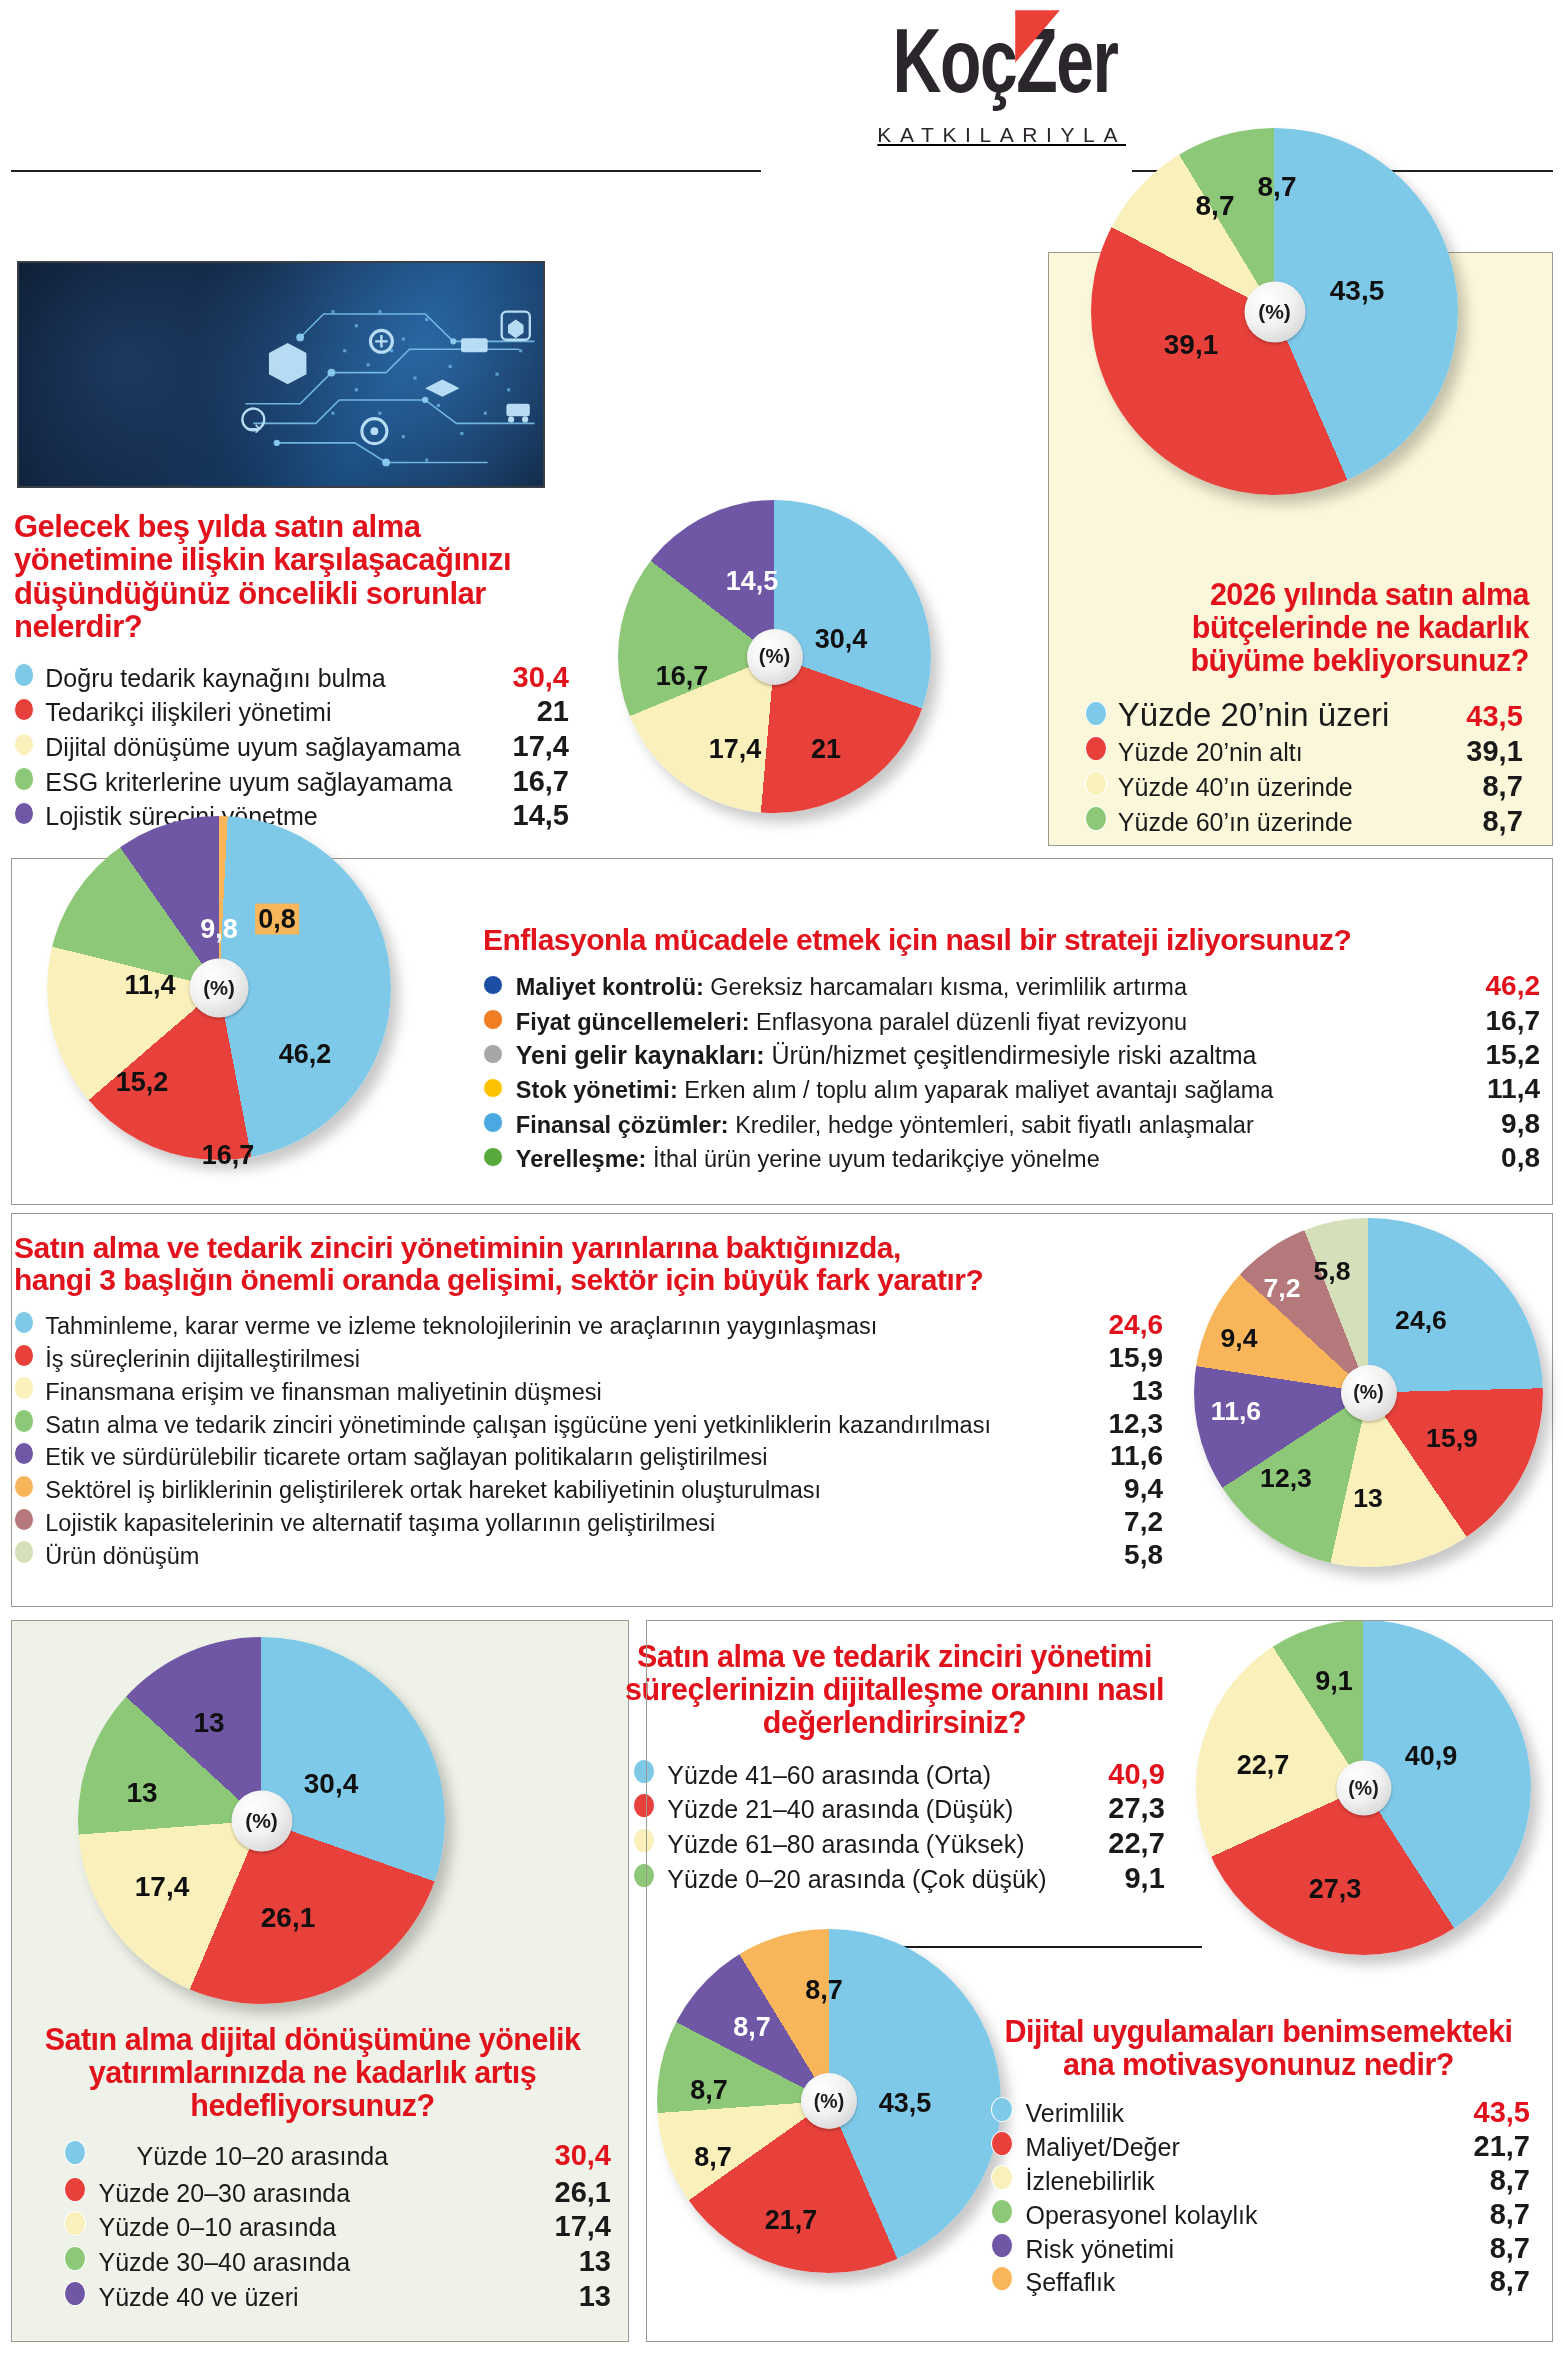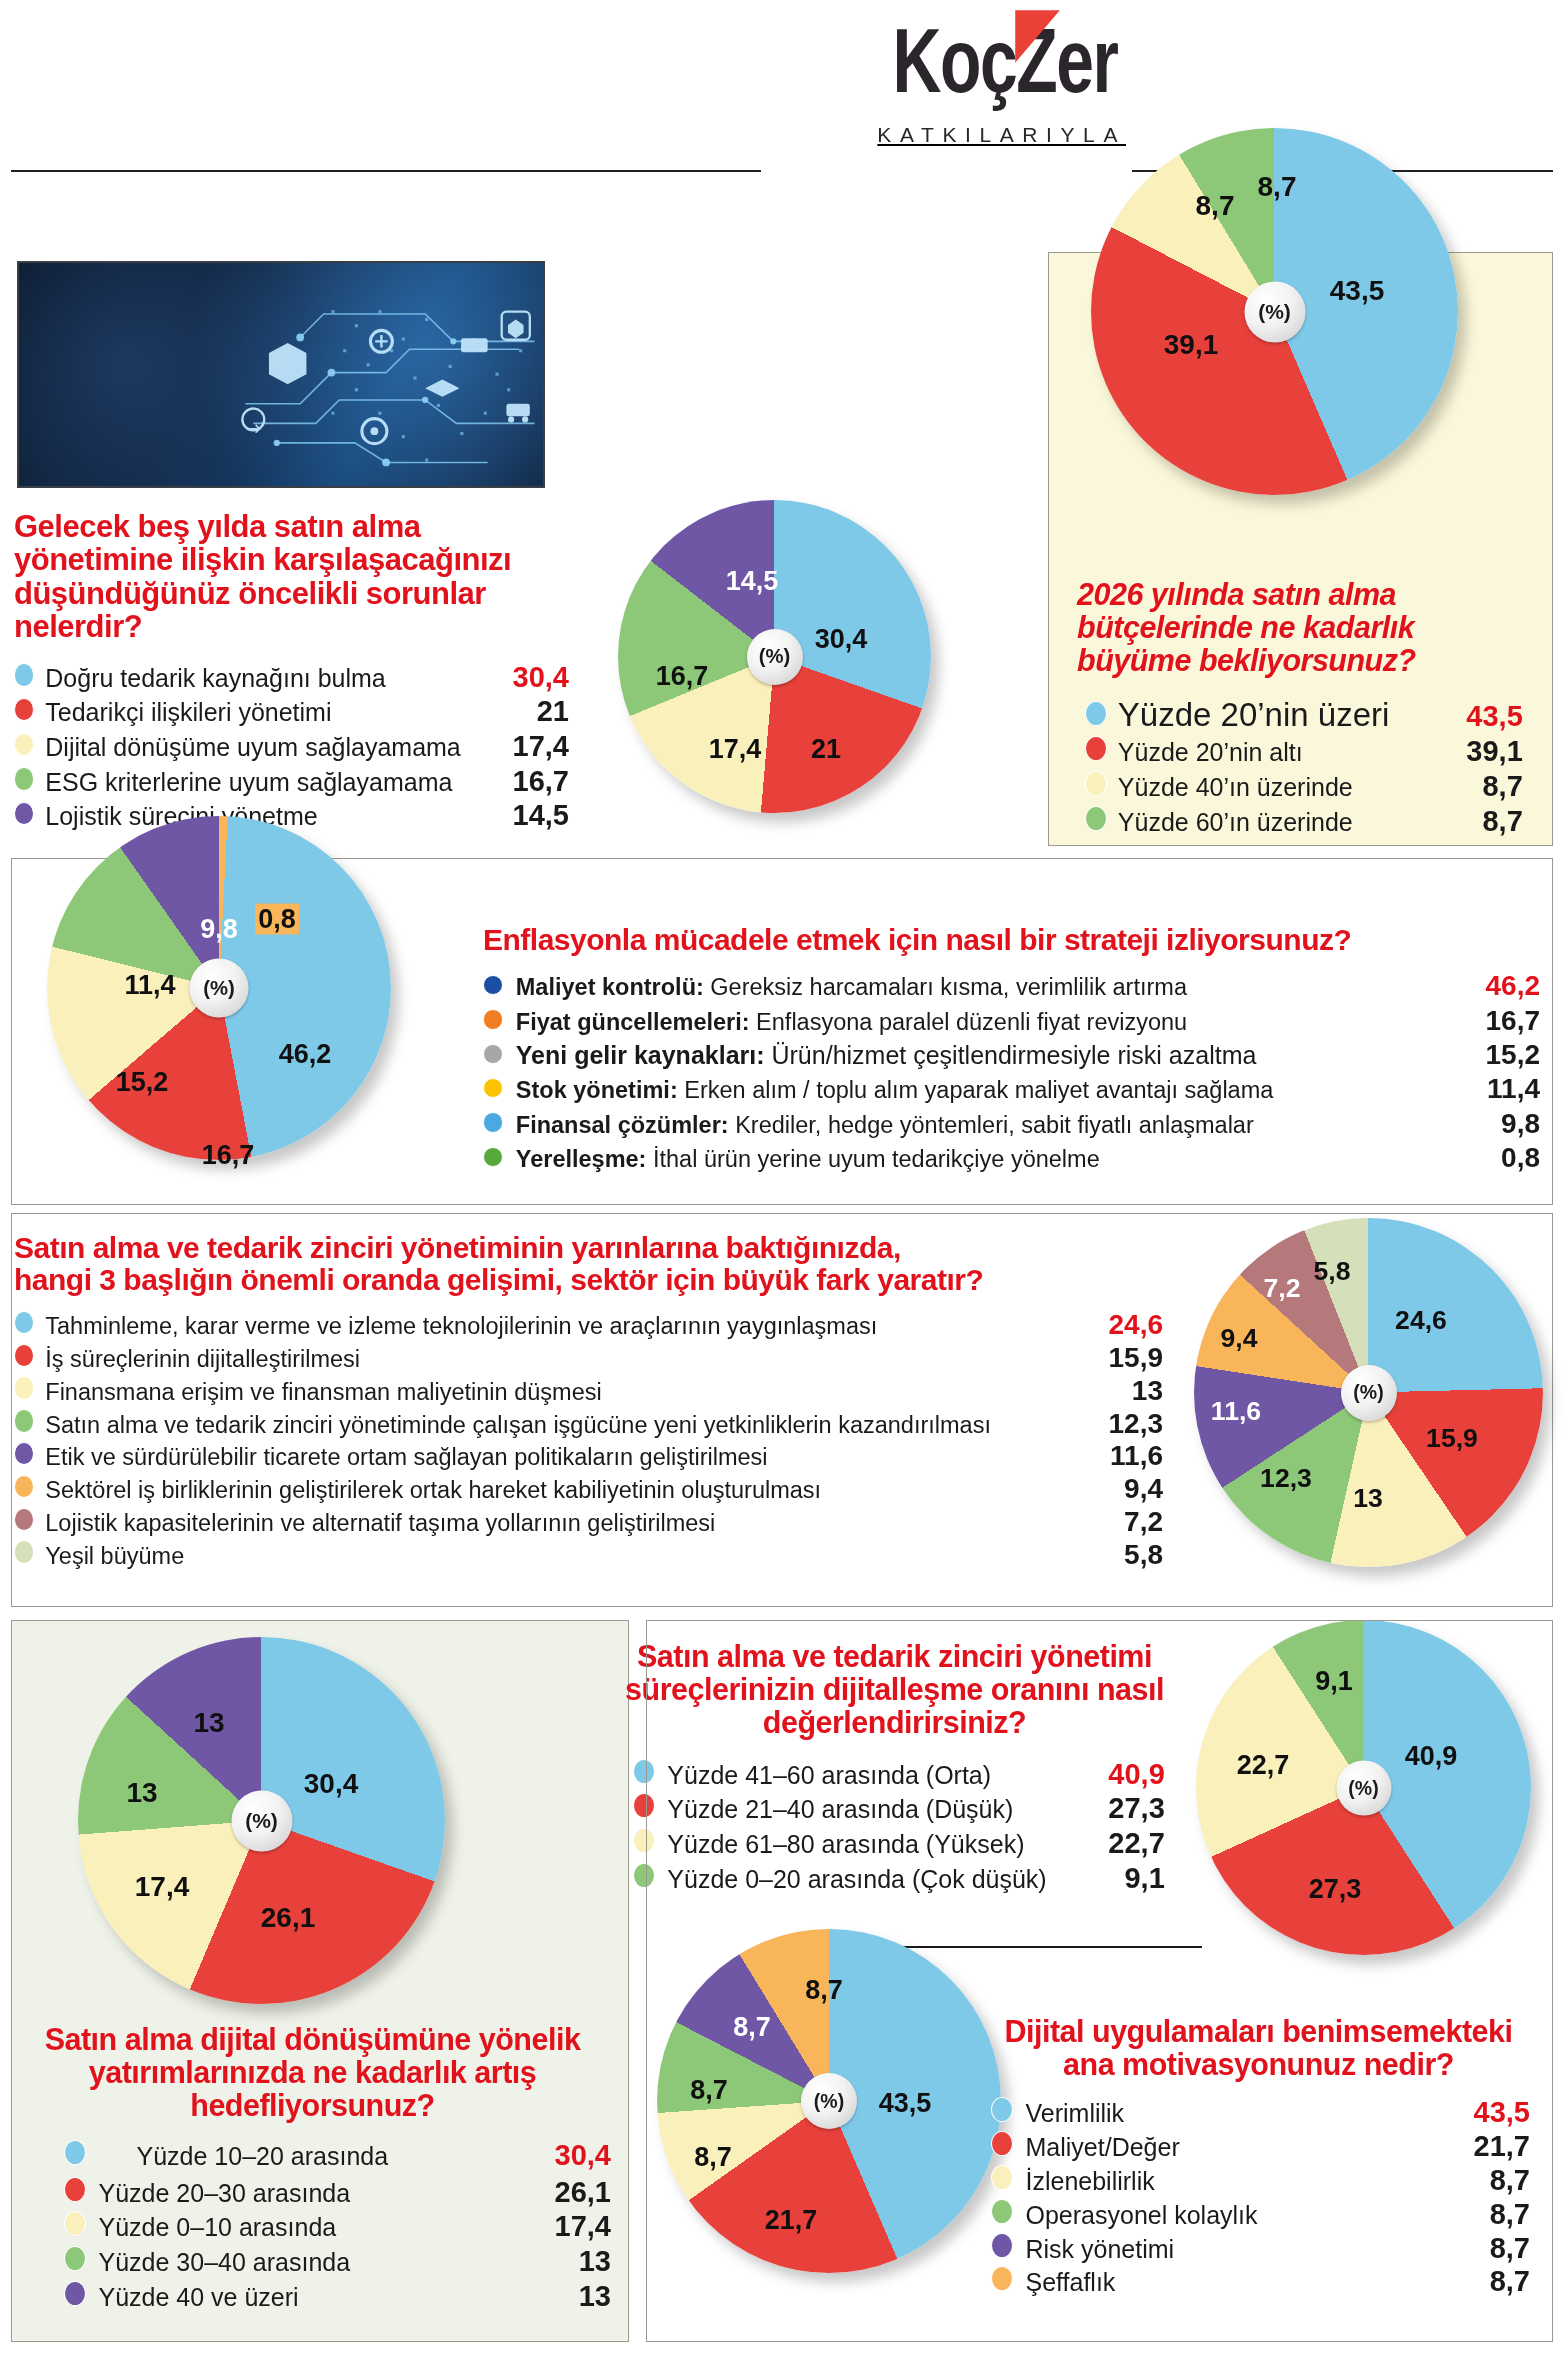--- a/index.html
+++ b/index.html
@@ -198,7 +198,7 @@
 </div>
 
 <div class="panel" style="left:1077px; top:578px; width:452px;">
-  <div class="qtitle" style="font-size:30.5px; text-align:left; width:452px;font-style:italic;">2026 yılında satın alma bütçelerinde ne kadarlık büyüme bekliyorsunuz?</div>
+  <div class="qtitle" style="font-size:30.5px; text-align:right; width:452px;">2026 yılında satın alma bütçelerinde ne kadarlık büyüme bekliyorsunuz?</div>
   <ul class="legend" style="margin-top:19px; width:438px; margin-left:7.8px;">
     <li style="margin-bottom:1.6px;">
       <span class="dot" style="width:22px;height:25px;background:#7ec8e8;margin-right:11px;"></span>

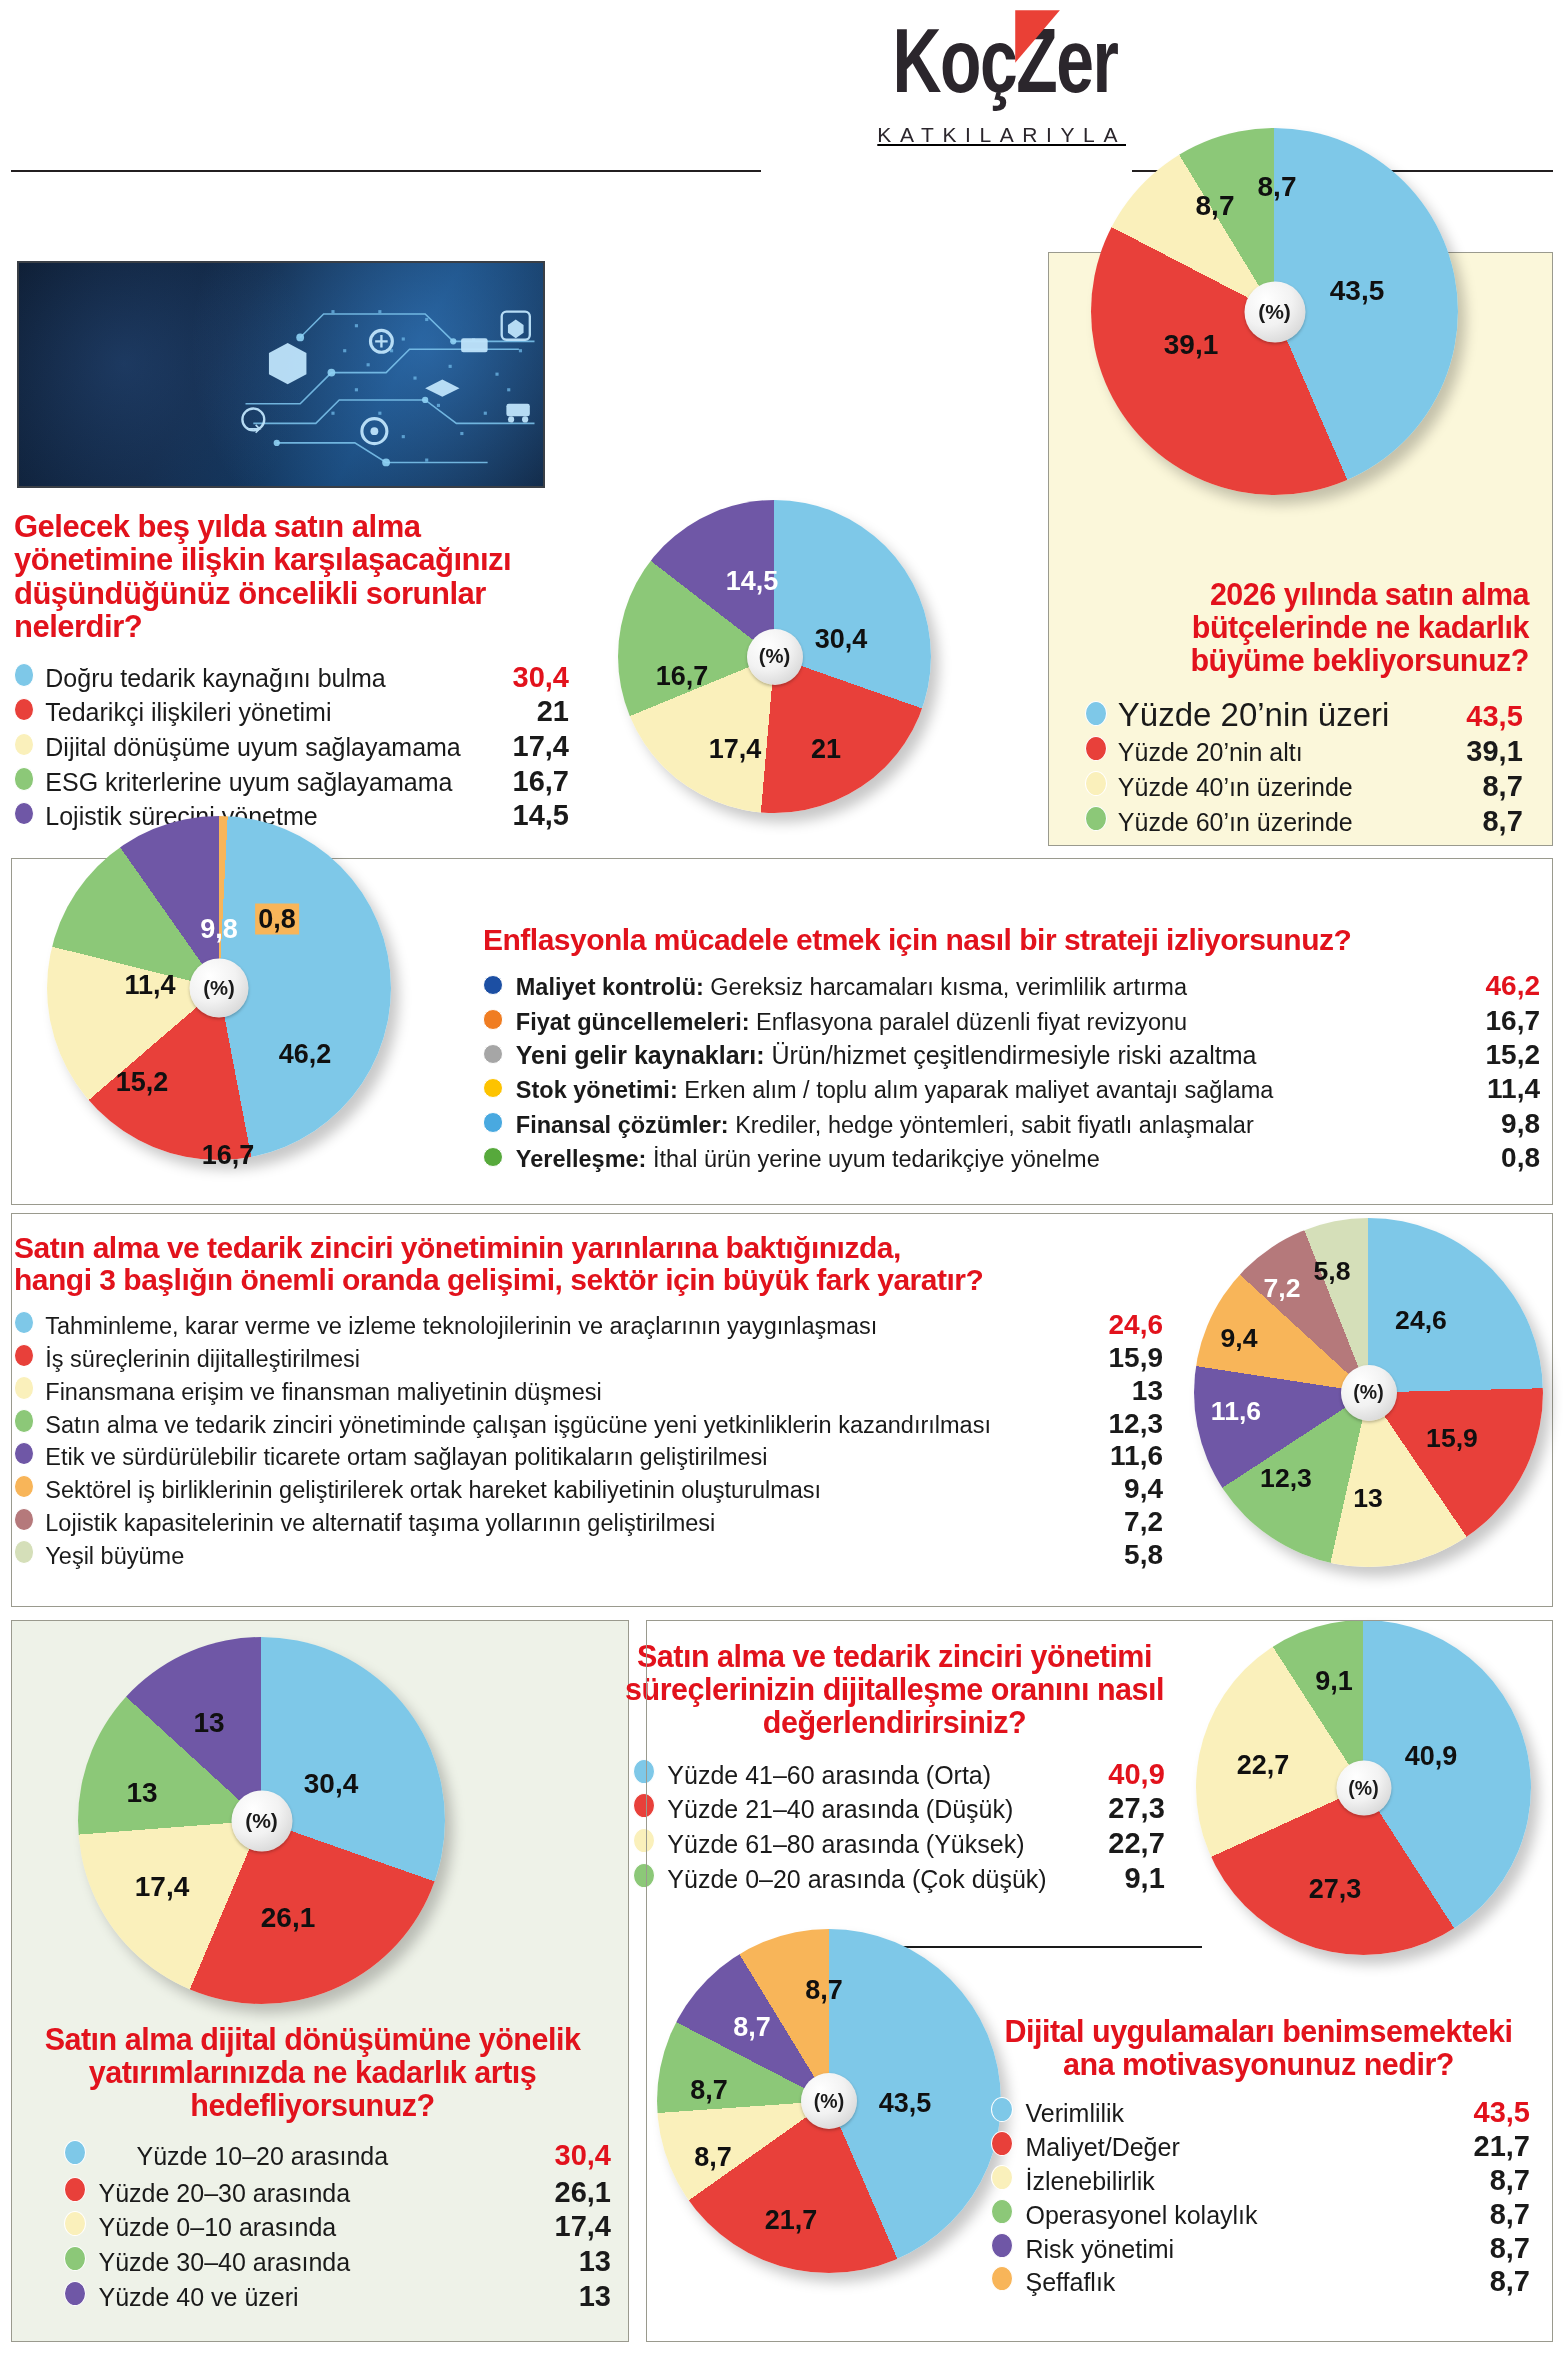--- a/index.html
+++ b/index.html
@@ -321,7 +321,7 @@
     </li>
     <li>
       <span class="dot" style="width:20.3px;height:23.5px;background:#d5dfb9;margin-right:11px;"></span>
-      <span class="lbl" style="font-size:23.5px;">Yeşil büyüme</span>
+      <span class="lbl" style="font-size:23.5px;">Ürün dönüşüm</span>
       <span class="val" style="font-size:28px;width:86px;">5,8</span>
     </li>
   </ul>

